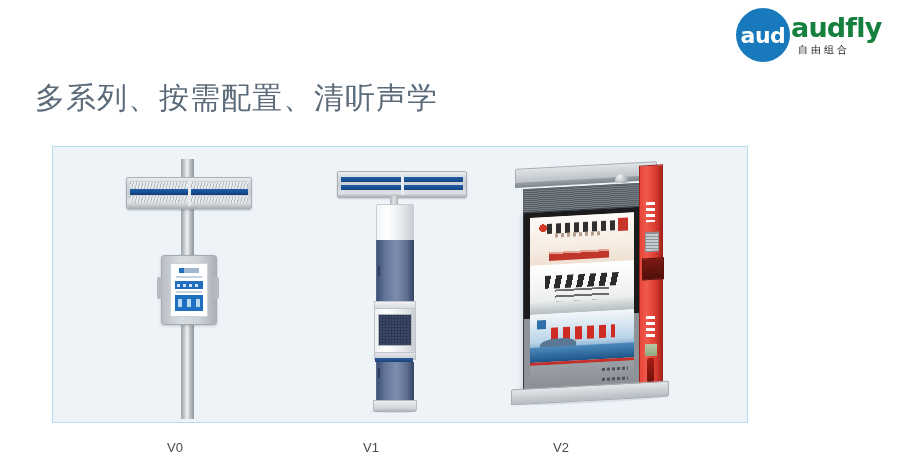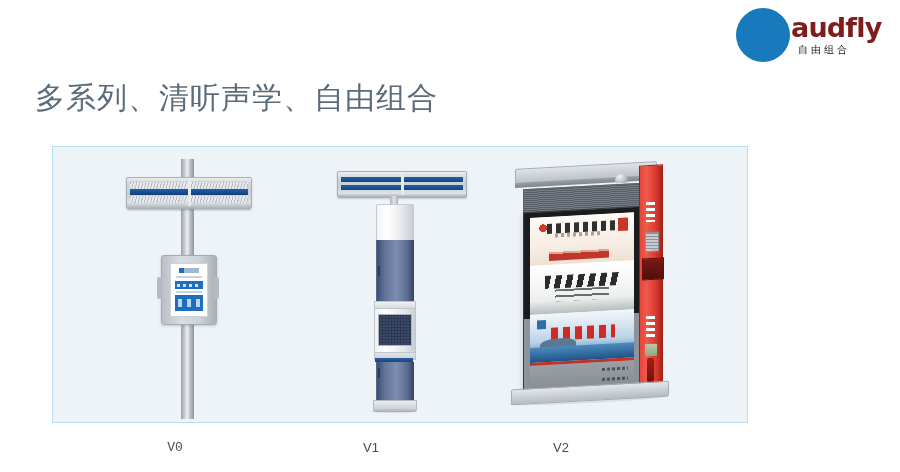--- a/index.html
+++ b/index.html
@@ -394,6 +394,7 @@
 
 <div class="logo-block">
   <div class="logo-circle"></div>
+  <div class="logo-circle-text">aud</div>
   <div class="logo-wordmark">audfly</div>
   <div class="logo-sub">自由组合</div>
 </div>

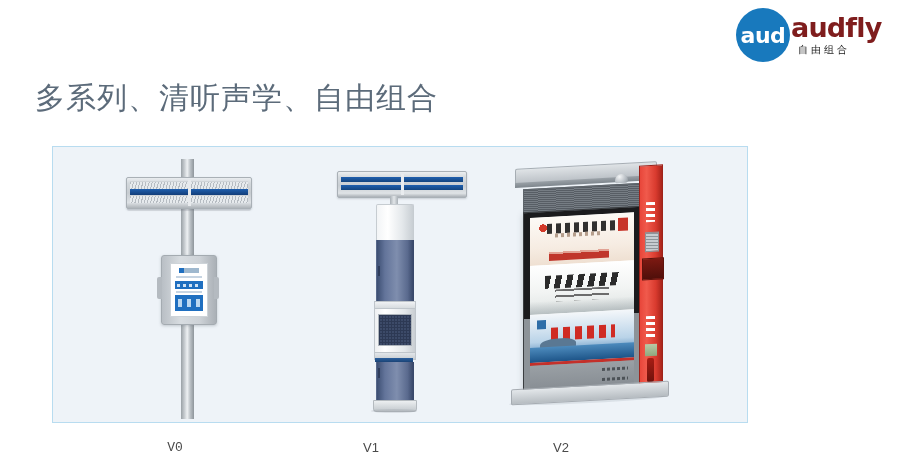--- a/index.html
+++ b/index.html
@@ -51,7 +51,7 @@
     position: absolute;
     left: 55px;
     top: 6px;
-    color: #7f1d1d;
+    color: #15803d;
     font-size: 27px;
     font-weight: bold;
     letter-spacing: -0.8px;

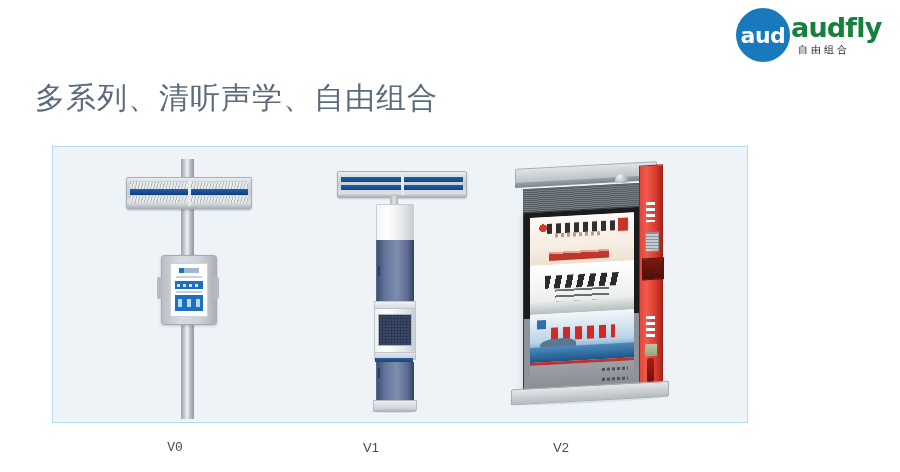--- a/index.html
+++ b/index.html
@@ -399,7 +399,7 @@
   <div class="logo-sub">自由组合</div>
 </div>
 
-<div class="page-title">多系列、清听声学、自由组合</div>
+<div class="page-title">多系列、按需配置、清听声学</div>
 
 <div class="product-panel">
   <div class="stage">

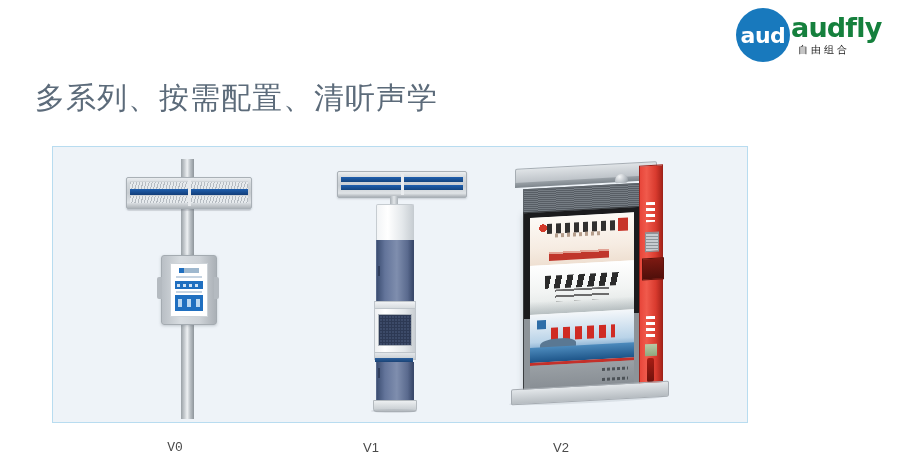--- a/index.html
+++ b/index.html
@@ -385,7 +385,7 @@
     text-align: center;
     width: 60px;
   }
-  .cap-v0 { left: 145px; font-family: Liberation Mono, monospace; }
+  .cap-v0 { left: 145px; }
   .cap-v1 { left: 341px; }
   .cap-v2 { left: 531px; }
 </style>

